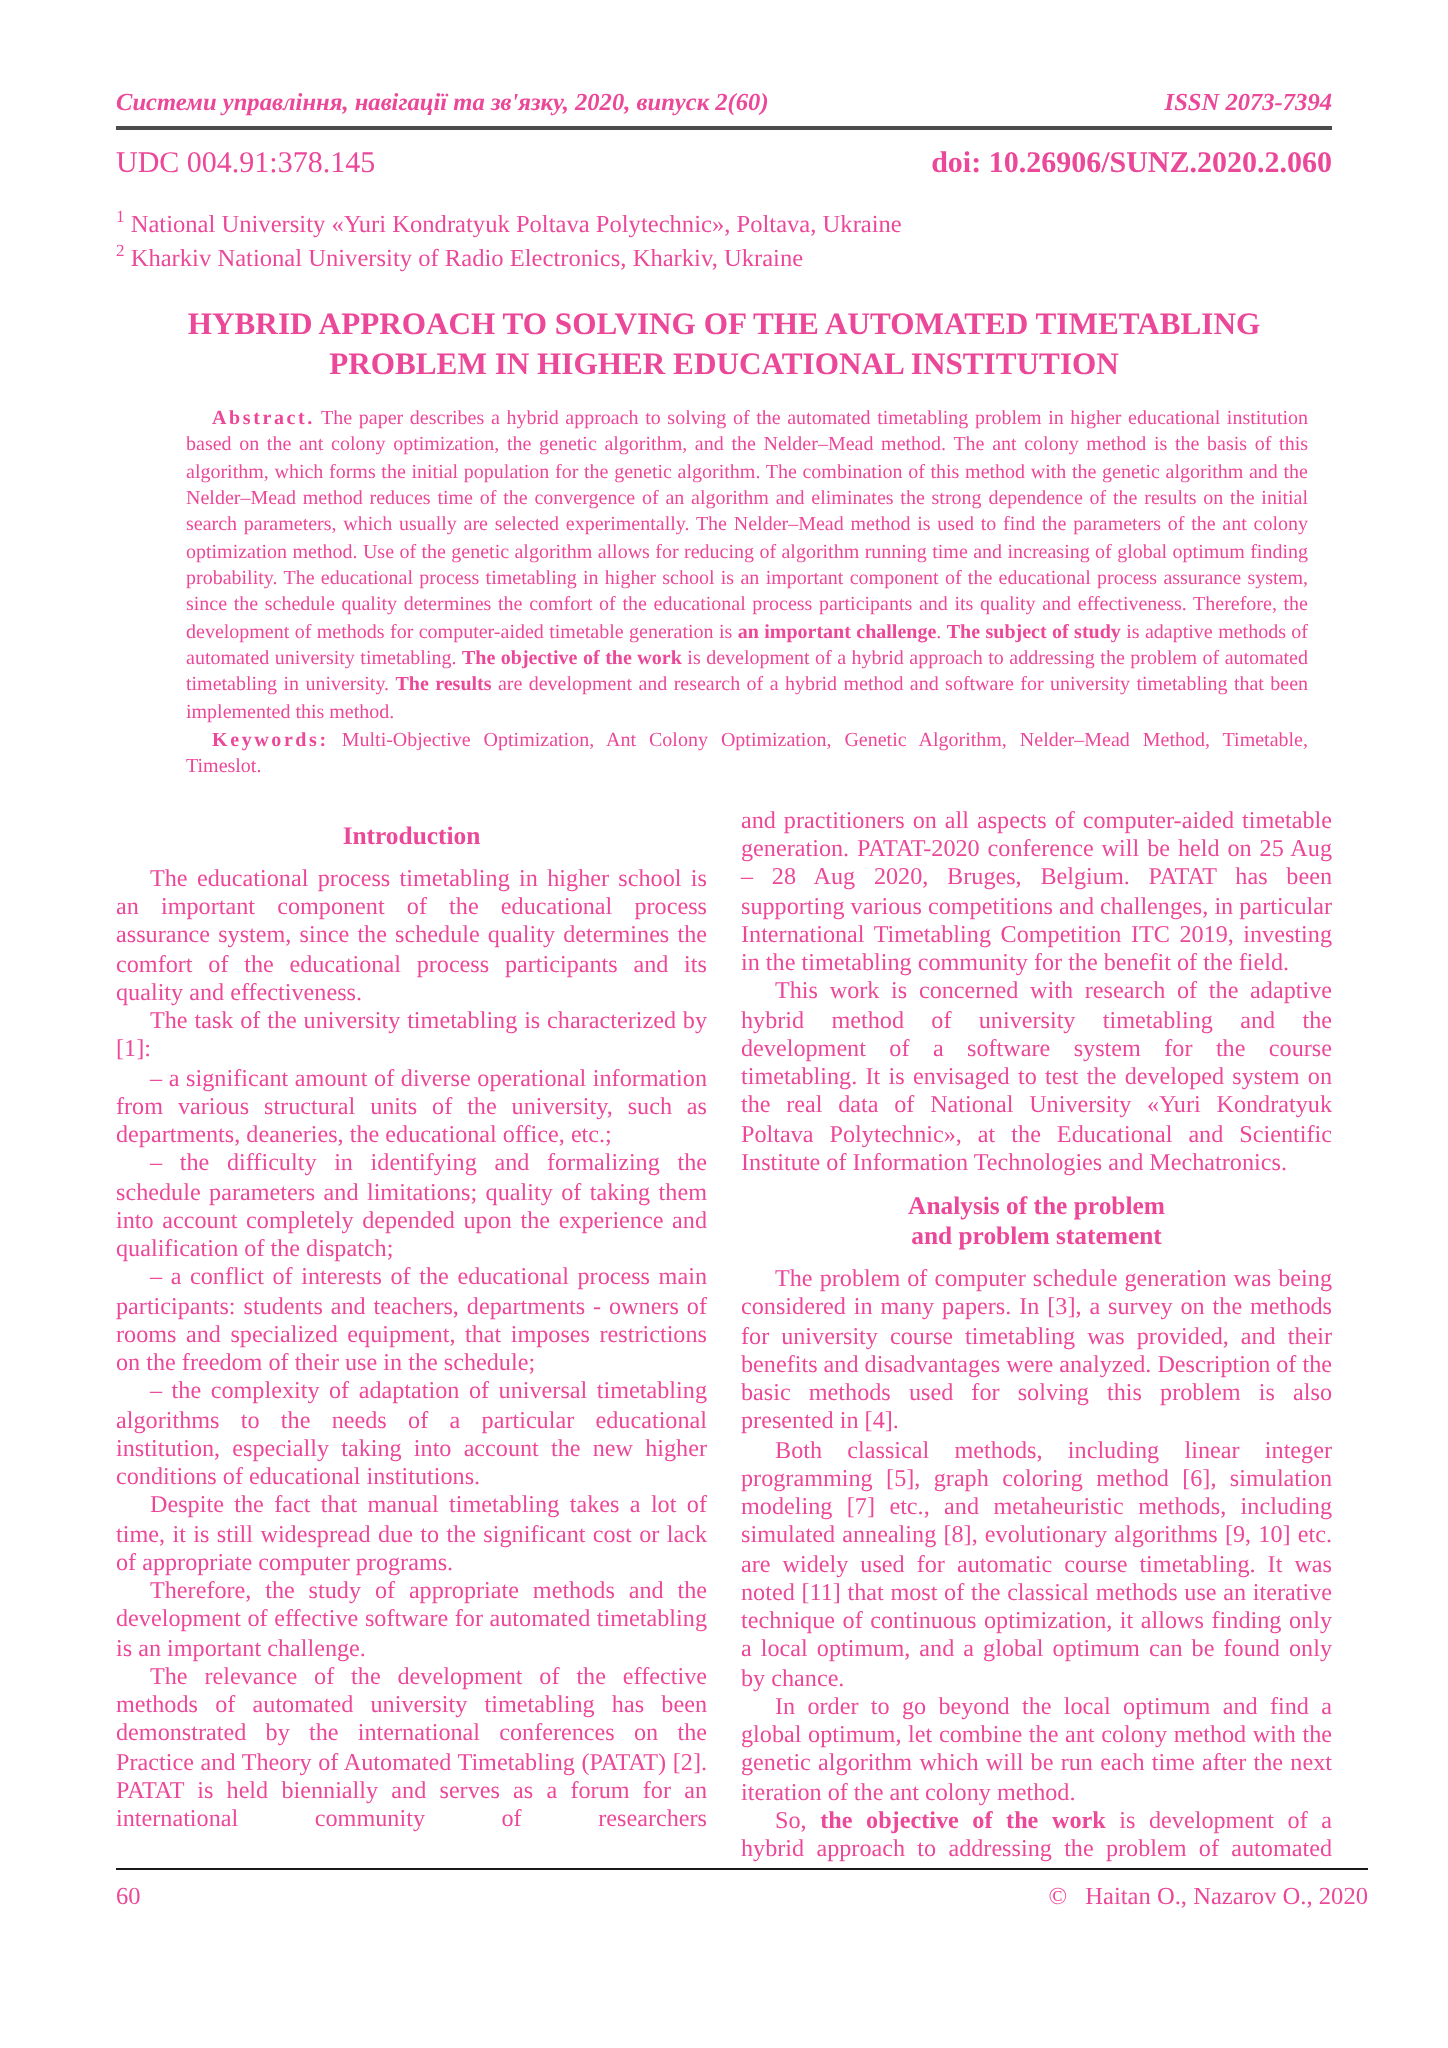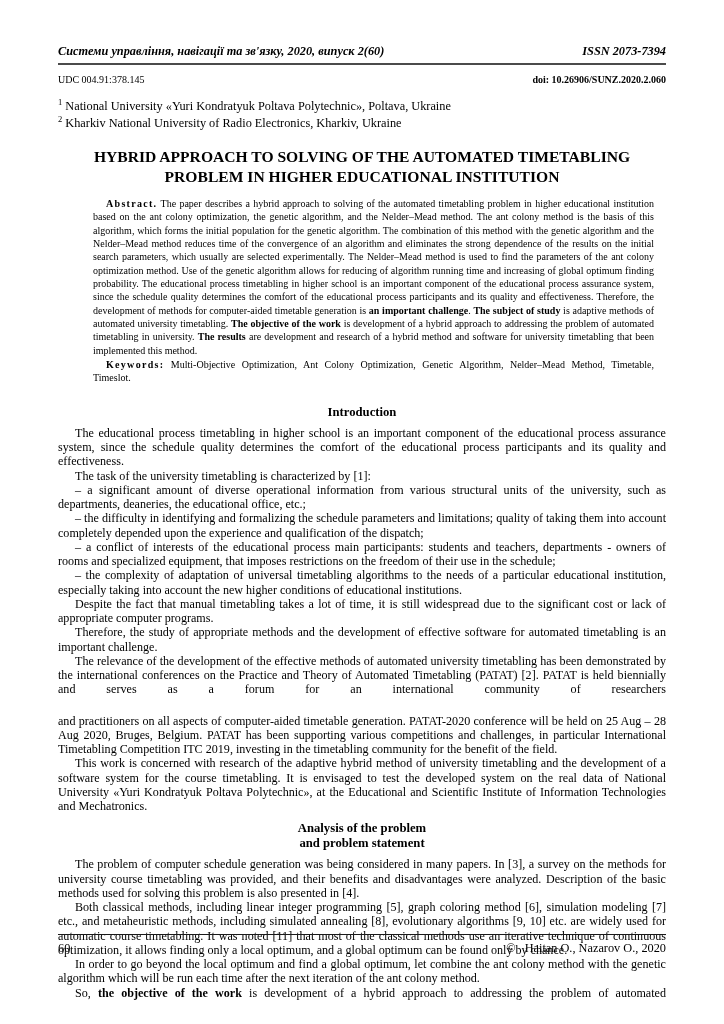--- a/index.html
+++ b/index.html
@@ -10,7 +10,7 @@
     box-sizing: border-box;
     padding: 44px 58px 0 58px;
     font-family: "Liberation Serif", "DejaVu Serif", serif;
-    color: #000000;
+    color: #ec4899;
     overflow: hidden;
   }
   .b { font-weight: bold; }

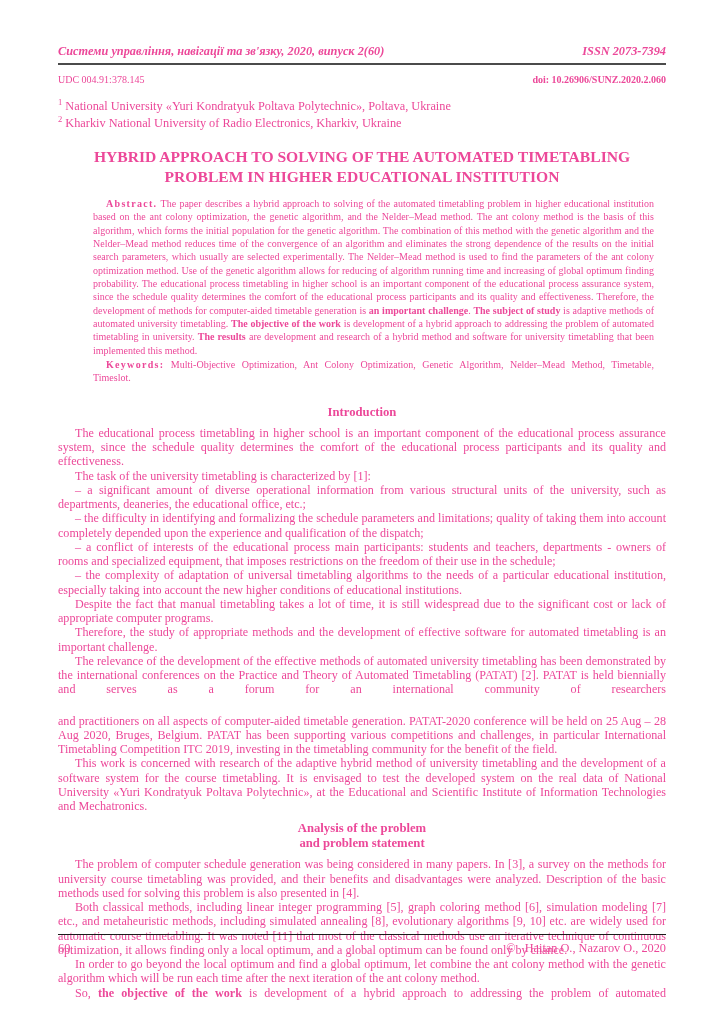--- a/index.html
+++ b/index.html
@@ -23,7 +23,7 @@
   }
   .meta-row {
     display: flex; justify-content: space-between; align-items: center;
-    font-size: 10px; margin-top: 9px;
+    font-size: 15px; margin-top: 9px;
   }
   .doi { font-weight: bold; }
 

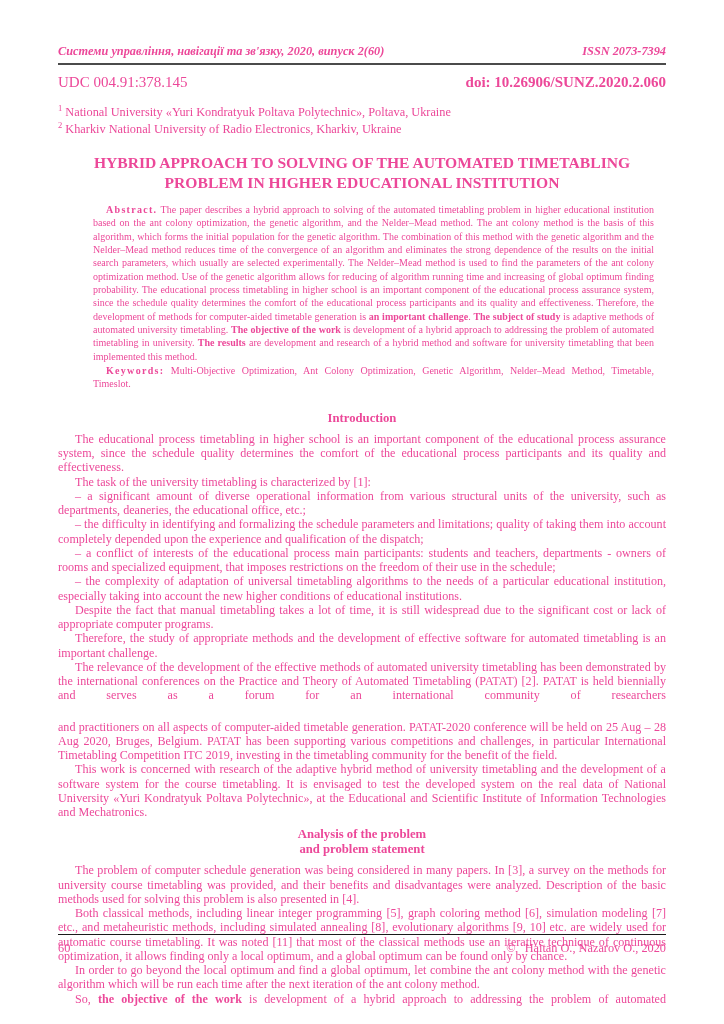--- a/index.html
+++ b/index.html
@@ -44,7 +44,7 @@
   .keywords { margin-top: 1px; }
   .label { font-weight: bold; letter-spacing: 1.3px; }
 
-  .columns { display: flex; gap: 17px; margin-top: 12px; flex-direction: column; }
+  .columns { display: flex; gap: 17px; margin-top: 12px; }
   .col { flex: 1; min-width: 0; font-size: 12.1px; line-height: 14.25px; text-align: justify; }
   .col p { margin: 0; }
   .ind { text-indent: 17px; }

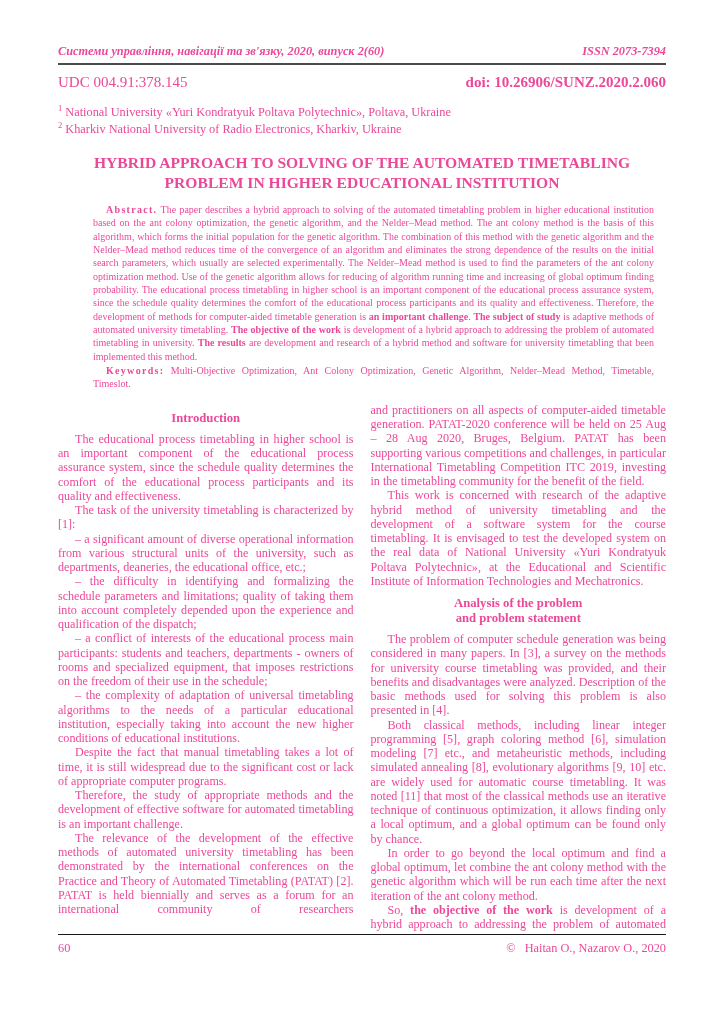--- a/index.html
+++ b/index.html
@@ -55,7 +55,7 @@
   }
 
   .footer {
-    position: absolute; left: 58px; right: 58px; top: 934px;
+    position: absolute; left: 58px; right: 40px; top: 934px;
     border-top: 1px solid #1a1a1a; padding-top: 6px;
     display: flex; justify-content: space-between; align-items: baseline;
     font-size: 12.3px;

